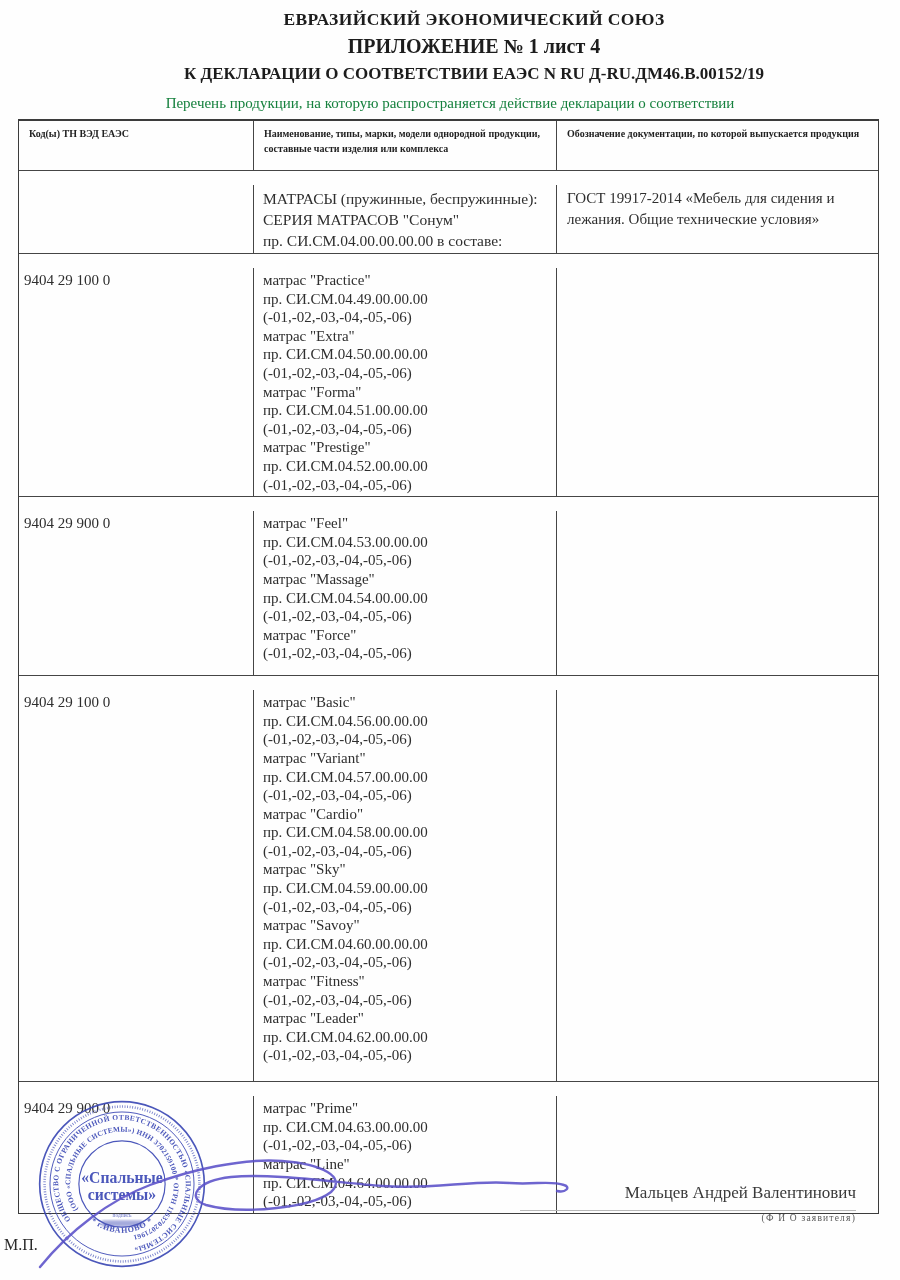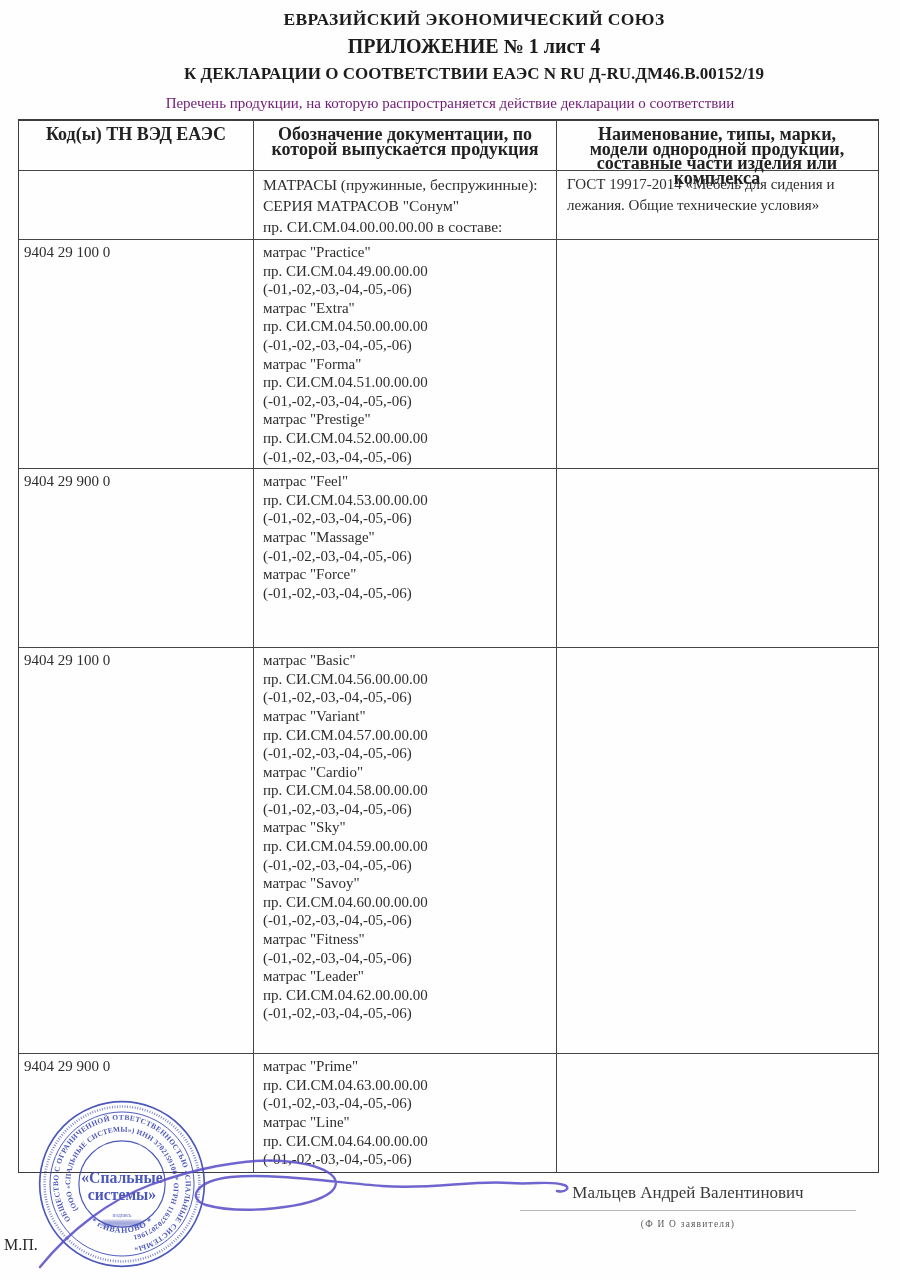--- a/index.html
+++ b/index.html
@@ -13,7 +13,7 @@
   .hdr .h1{font-size:17.5px;letter-spacing:.4px;}
   .hdr .h2{font-size:20px;}
   .hdr .h3{font-size:17px;}
-  .subtitle{position:absolute;top:95px;left:0;width:900px;text-align:center;font-size:15px;color:#701a75;}
+  .subtitle{position:absolute;top:95px;left:0;width:900px;text-align:center;font-size:15px;color:#15803d;}
 
   .table{
     position:absolute;top:119px;left:18px;width:861px;

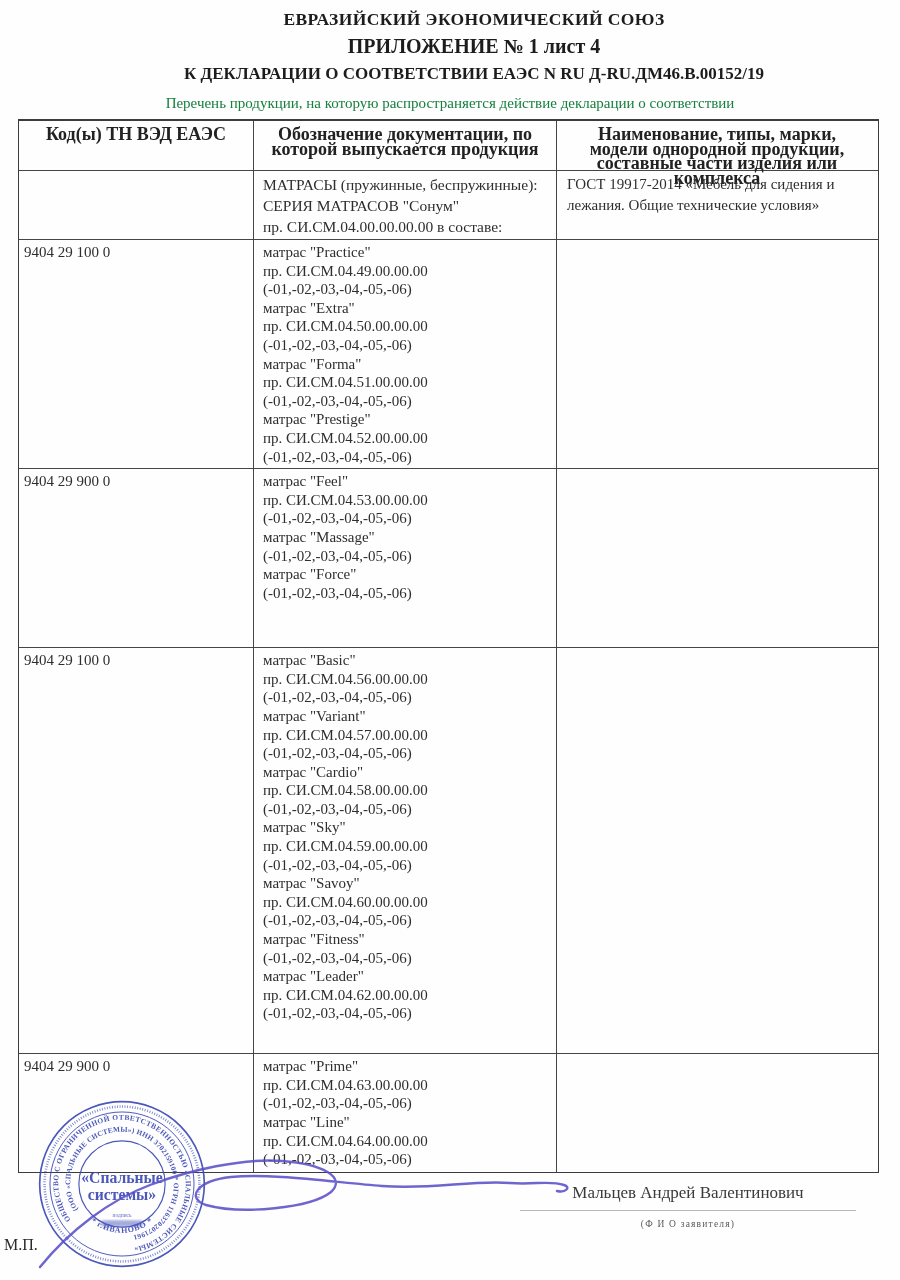--- a/index.html
+++ b/index.html
@@ -22,7 +22,7 @@
   }
   .t-head{display:grid;grid-template-columns:235px 303px 320px;border-bottom:1.5px solid #454545;}
   .t-head > div{
-    font-weight:bold;font-size:18px;line-height:14.5px;text-align:center;
+    font-weight:bold;font-size:10px;line-height:14.5px;
     padding:6px 10px 4px 10px;box-sizing:border-box;height:49px;color:#222;
   }
   .t-head > div:nth-child(1),.t-head > div:nth-child(2){border-right:1px solid #454545;}

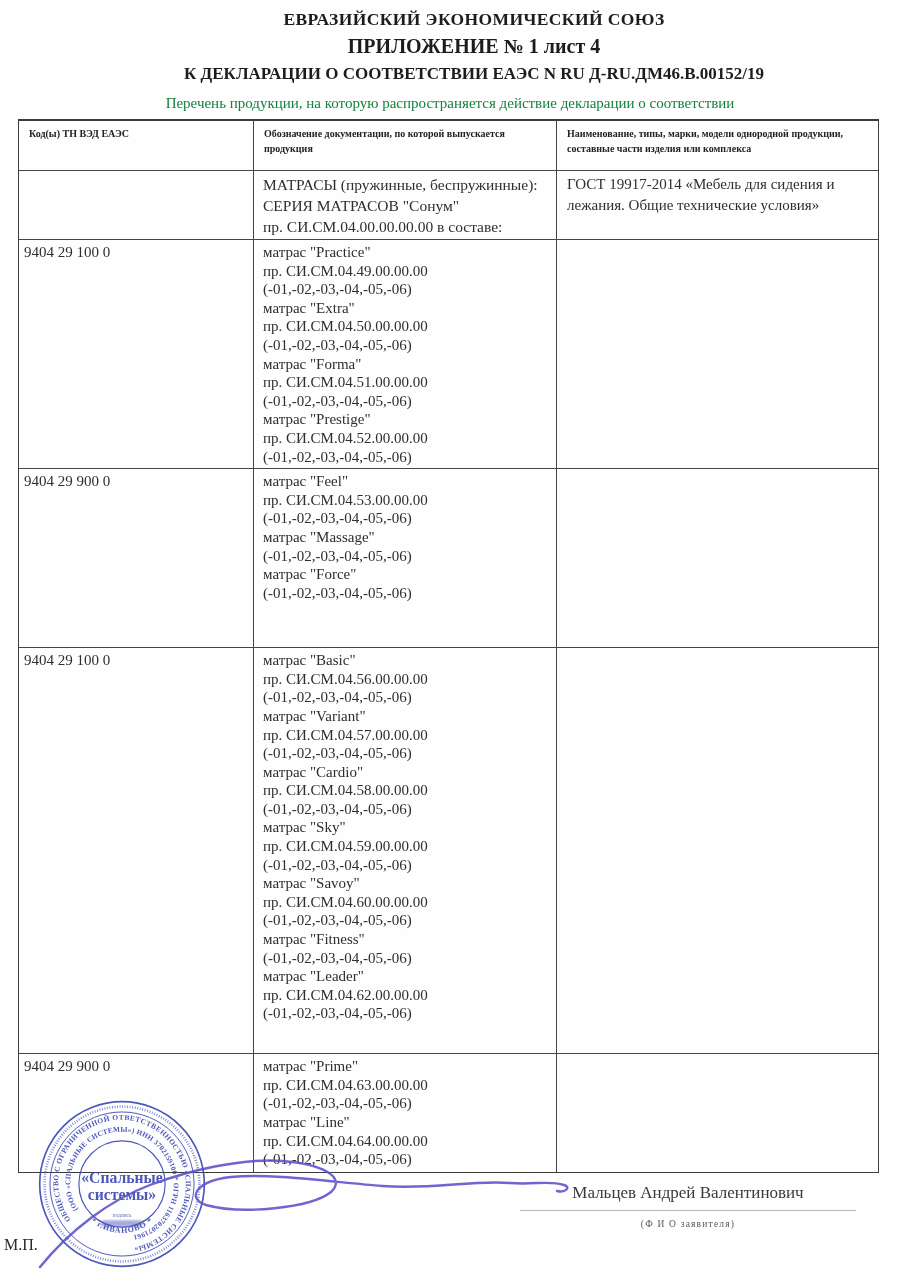--- a/index.html
+++ b/index.html
@@ -58,8 +58,8 @@
 <div class="table">
   <div class="t-head">
     <div>Код(ы) ТН ВЭД ЕАЭС</div>
+    <div>Наименование, типы, марки, модели однородной продукции, составные части изделия или комплекса</div>
     <div>Обозначение документации, по которой выпускается продукция</div>
-    <div>Наименование, типы, марки, модели однородной продукции, составные части изделия или комплекса</div>
   </div>
   <div id="table-body">
       <div class="t-row first" style="min-height: 64px;">

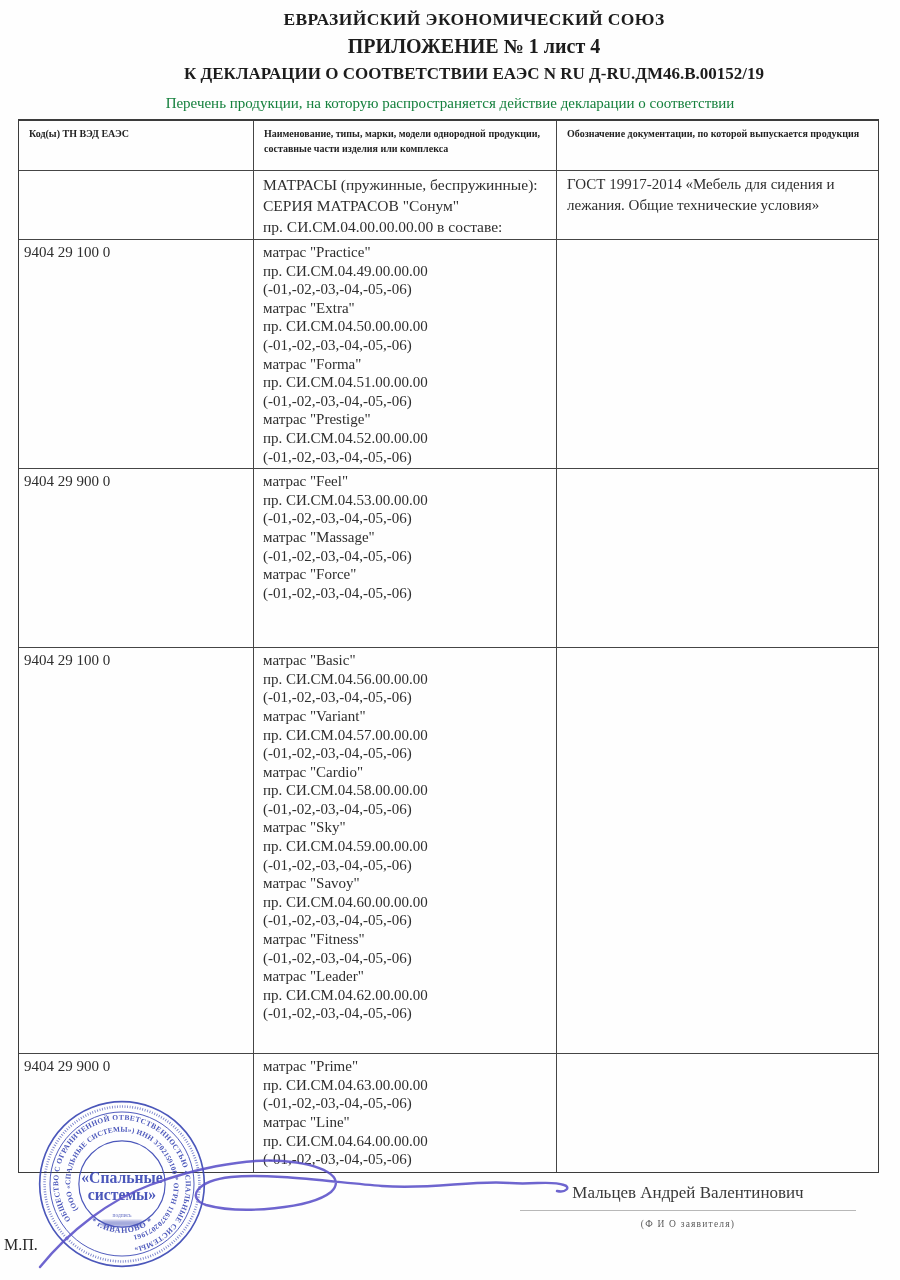--- a/index.html
+++ b/index.html
@@ -28,7 +28,7 @@
   .t-head > div:nth-child(1),.t-head > div:nth-child(2){border-right:1px solid #454545;}
   .t-row{display:grid;grid-template-columns:235px 303px 320px;}
   .t-row + .t-row{border-top:1.4px solid #454545;}
-  .t-row > div{box-sizing:border-box;}
+  .t-row > div{box-sizing:border-box;margin-top:14px;}
   .t-row > div:nth-child(1),.t-row > div:nth-child(2){border-right:1px solid #454545;}
   .cell-code{font-size:15px;padding:3px 4px 0 5px;line-height:19px;}
   .cell-name{font-size:15px;padding:3px 4px 2px 9px;line-height:18.6px;}

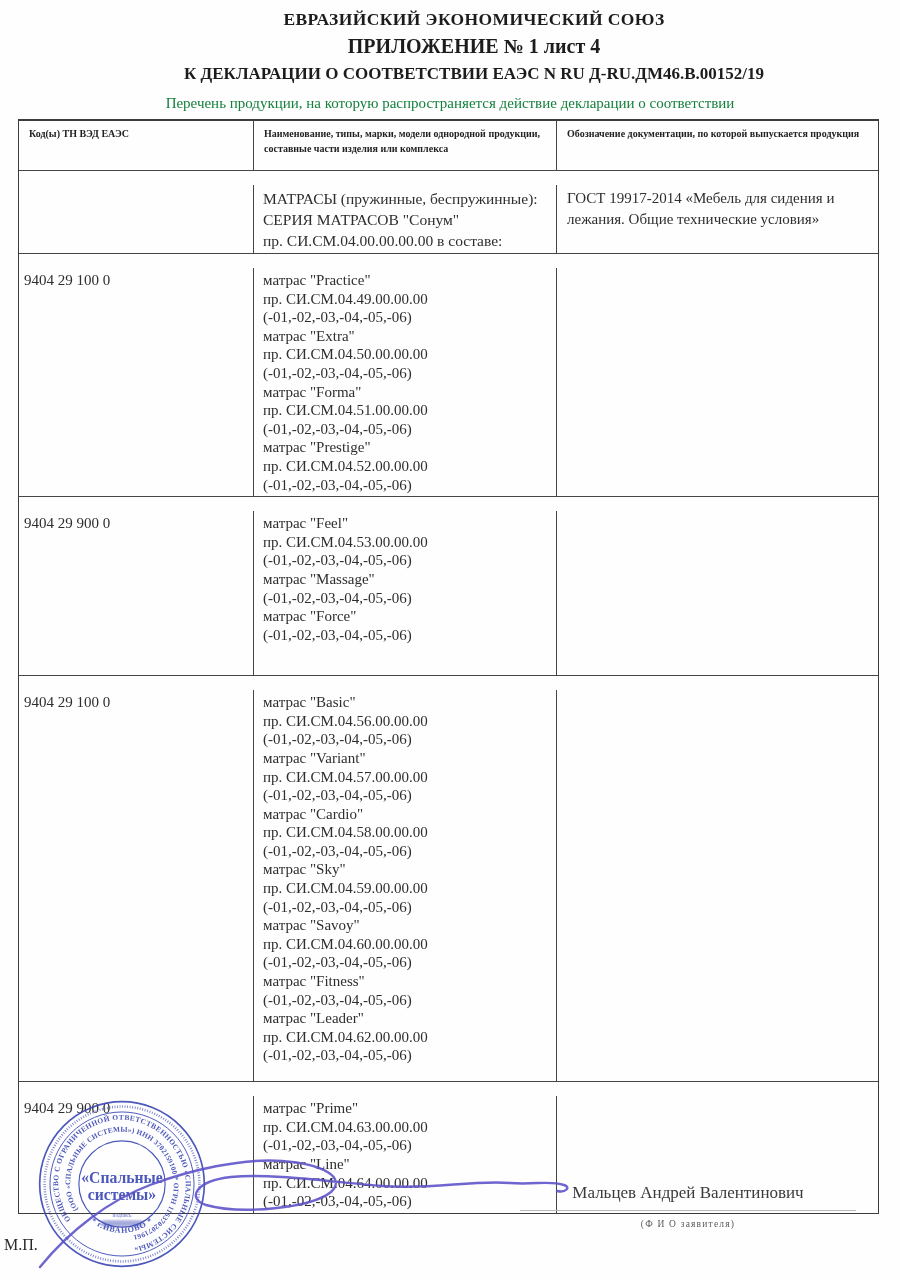--- a/index.html
+++ b/index.html
@@ -96,6 +96,7 @@
           <div>пр. СИ.СМ.04.53.00.00.00</div>
           <div>(-01,-02,-03,-04,-05,-06)</div>
           <div>матрас "Massage"</div>
+          <div>пр. СИ.СМ.04.54.00.00.00</div>
           <div>(-01,-02,-03,-04,-05,-06)</div>
           <div>матрас "Force"</div>
           <div>(-01,-02,-03,-04,-05,-06)</div>

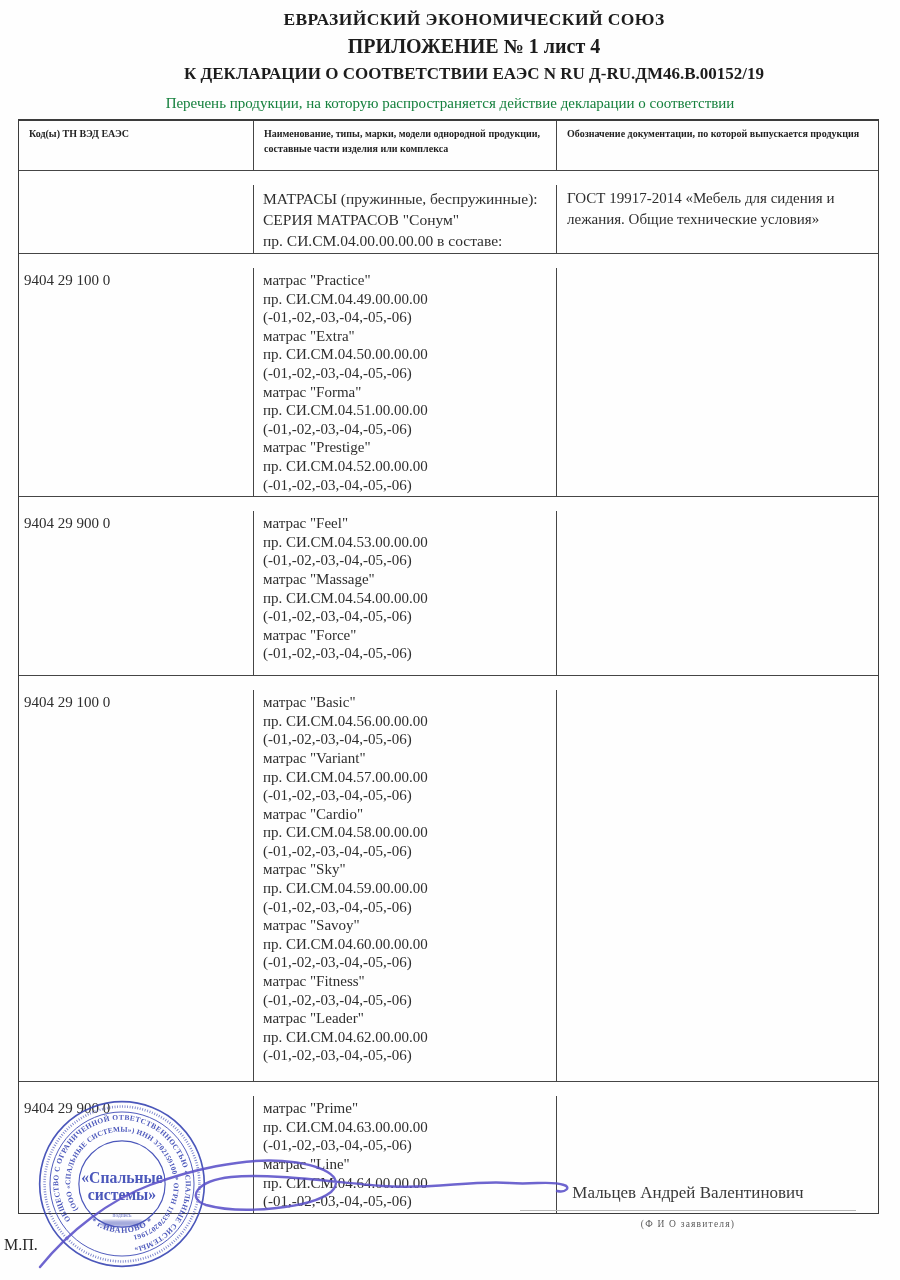--- a/index.html
+++ b/index.html
@@ -37,7 +37,7 @@
 
   .mp{position:absolute;left:4px;top:1236px;font-size:16px;color:#2a2a2a;}
 
-  .name-block{position:absolute;left:520px;top:1183px;width:336px;text-align:center;}
+  .name-block{position:absolute;left:520px;top:1183px;width:336px;text-align:right;}
   .name-block .nm{font-size:17px;color:#3a3a3a;}
   .name-block .ln{margin-top:7px;border-top:1px solid #b8b8b8;height:0;}
   .name-block .cap{margin-top:8px;font-size:9.5px;letter-spacing:1.2px;color:#5a5a5a;}

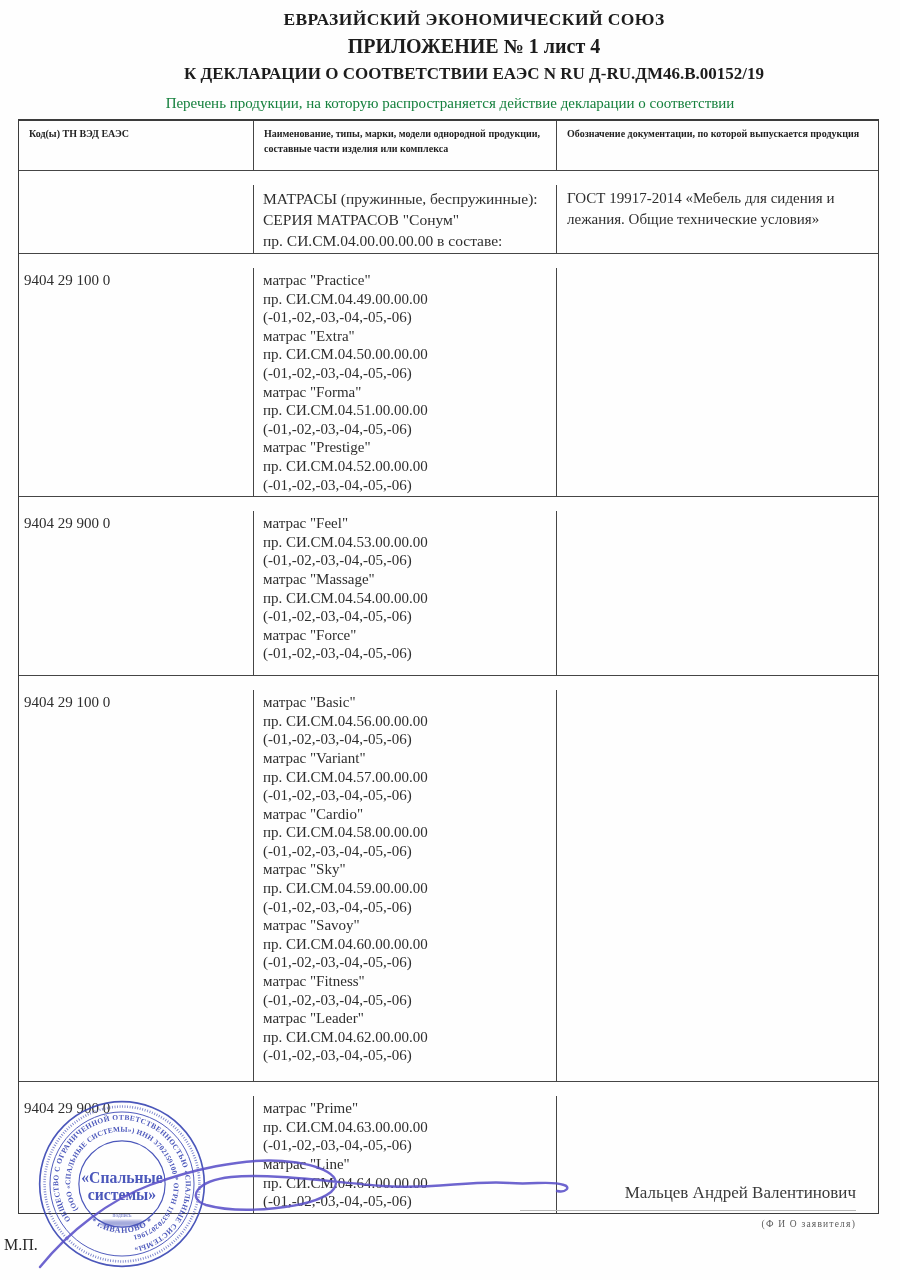--- a/index.html
+++ b/index.html
@@ -40,7 +40,7 @@
   .name-block{position:absolute;left:520px;top:1183px;width:336px;text-align:right;}
   .name-block .nm{font-size:17px;color:#3a3a3a;}
   .name-block .ln{margin-top:7px;border-top:1px solid #b8b8b8;height:0;}
-  .name-block .cap{margin-top:8px;font-size:9.5px;letter-spacing:1.2px;color:#5a5a5a;}
+  .name-block .cap{margin-top:2px;font-size:9.5px;letter-spacing:1.2px;color:#5a5a5a;}
 
   .stamp{position:absolute;left:24px;top:1086px;width:196px;height:196px;opacity:.92;}
   .signature{position:absolute;left:0;top:1100px;width:620px;height:180px;pointer-events:none;}

